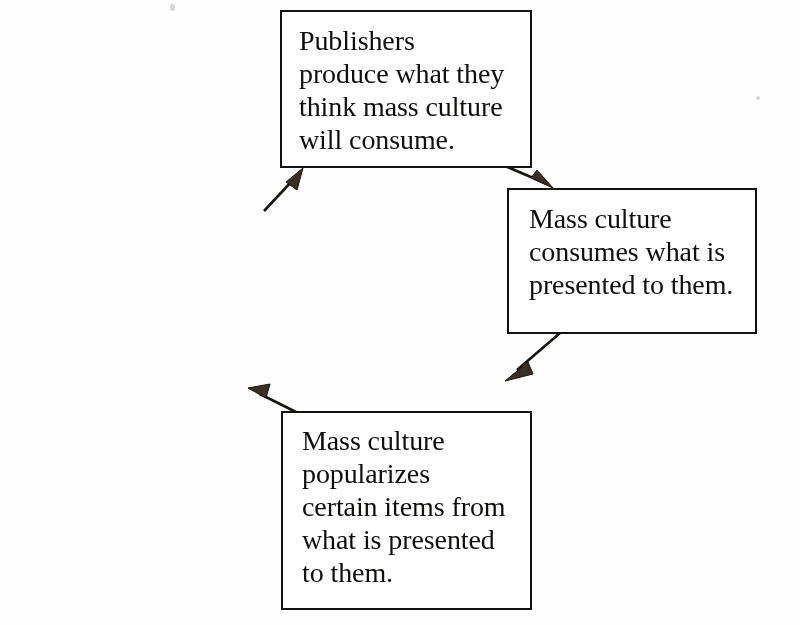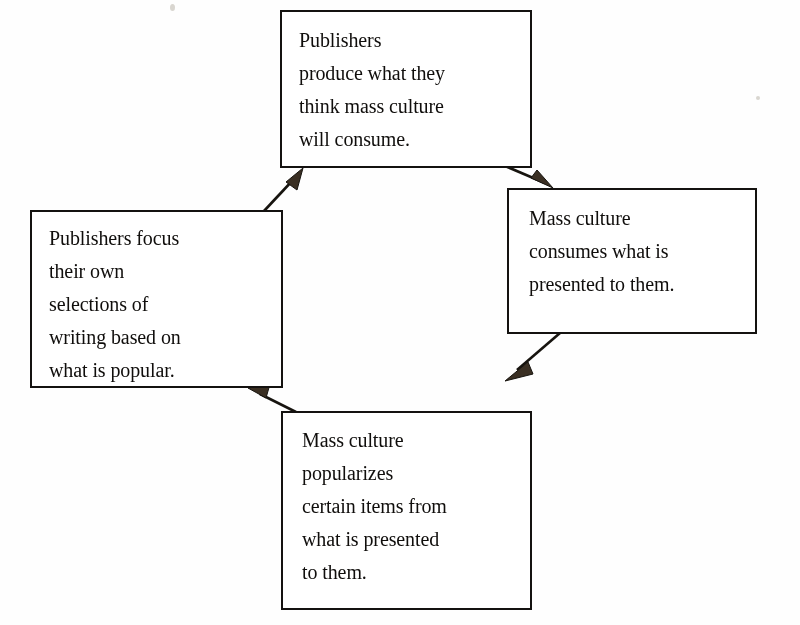--- a/index.html
+++ b/index.html
@@ -26,7 +26,7 @@
   .node-text {
     position: absolute;
     color: #100e0c;
-    font-size: 20px;
+    font-size: 28px;
     line-height: 33px;
     white-space: pre-line;
     letter-spacing: -0.1px;

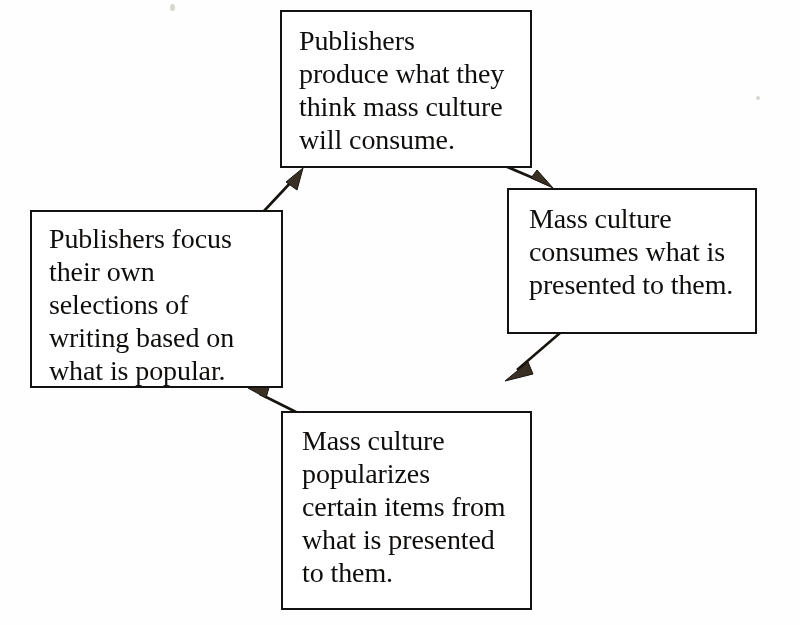--- a/index.html
+++ b/index.html
@@ -119,13 +119,6 @@
 to them.</div>
   </div>
 
-  <div class="node" id="node-left">
-    <div class="node-text">Publishers focus
-their own
-selections of
-writing based on
-what is popular.</div>
-  </div>
 
 </div>
 

